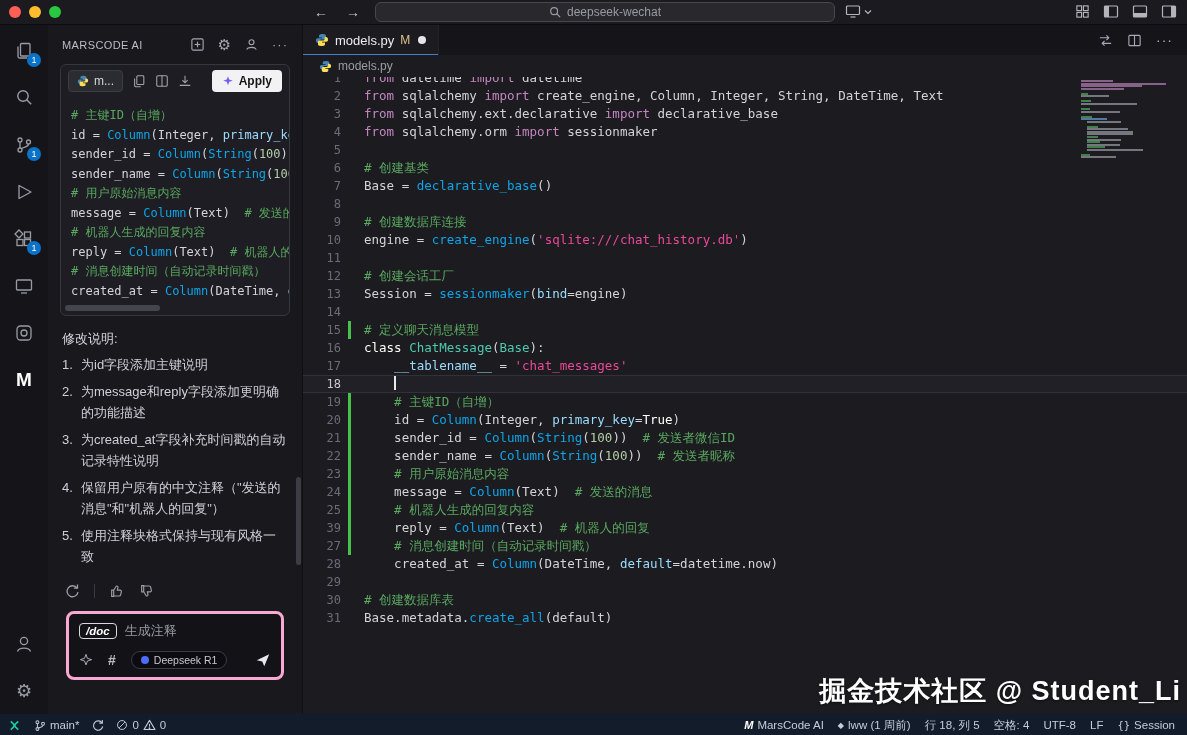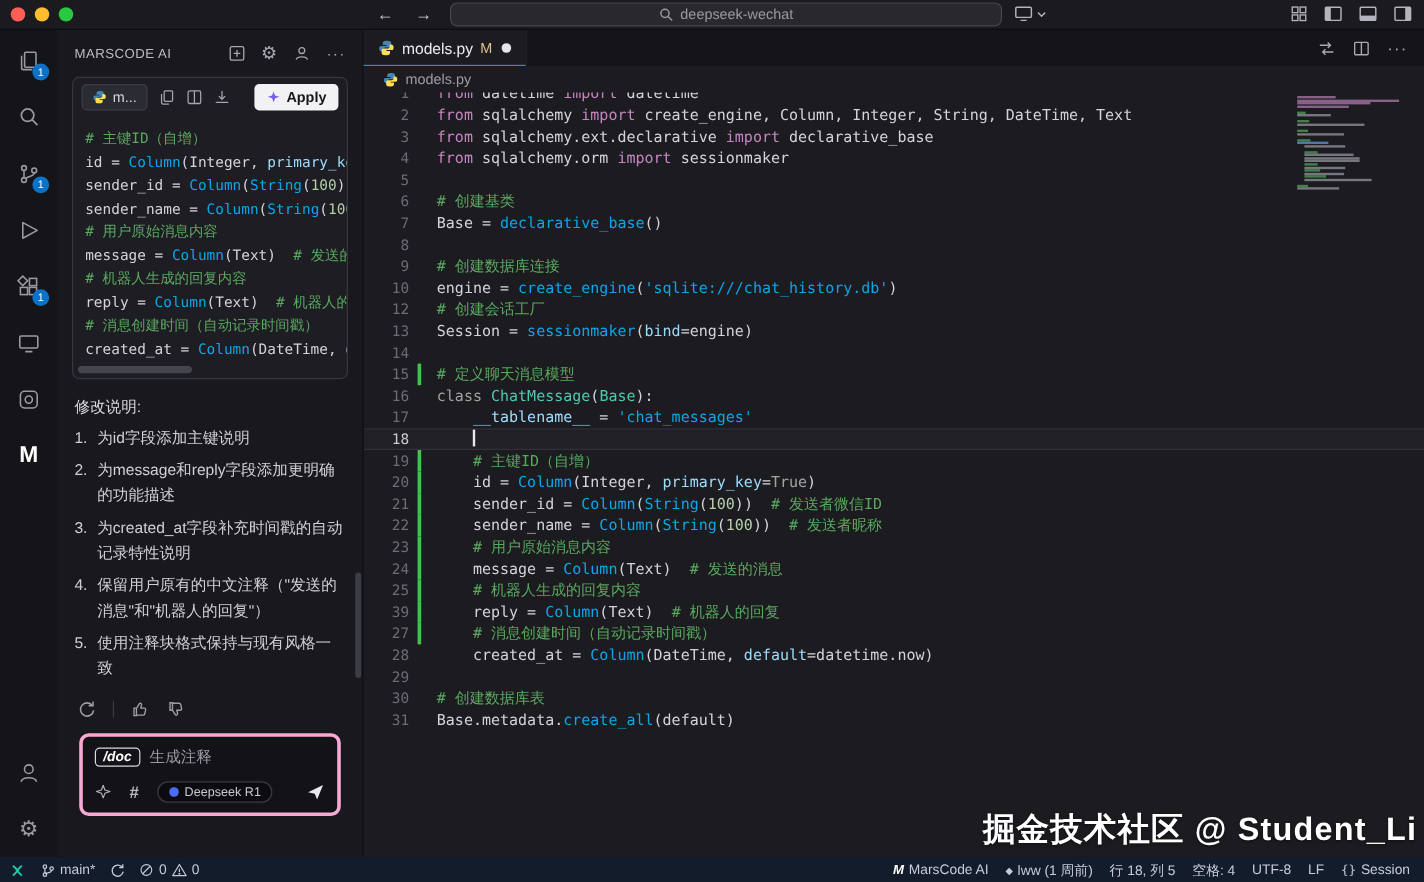--- a/index.html
+++ b/index.html
@@ -102,7 +102,7 @@
   .minimap{position:absolute;top:3px;right:14px;width:92px;}
 
   .tk-k{color:#c586c0}.tk-kb{color:#a3a3a3}.tk-f{color:#0ea5e9}.tk-cl{color:#4ec9b0}
-  .tk-s{color:#0ea5e9}.tk-n{color:#b5cea8}.tk-v{color:#9cdcfe}.tk-c{color:#5aa85f}.tk-d{color:#d4d4d8}
+  .tk-s{color:#ec4899}.tk-n{color:#b5cea8}.tk-v{color:#9cdcfe}.tk-c{color:#5aa85f}.tk-d{color:#d4d4d8}
 
   
   .statusbar{height:22px;background:#131c2b;display:flex;align-items:center;font-size:11.5px;color:#c5ccd8;}

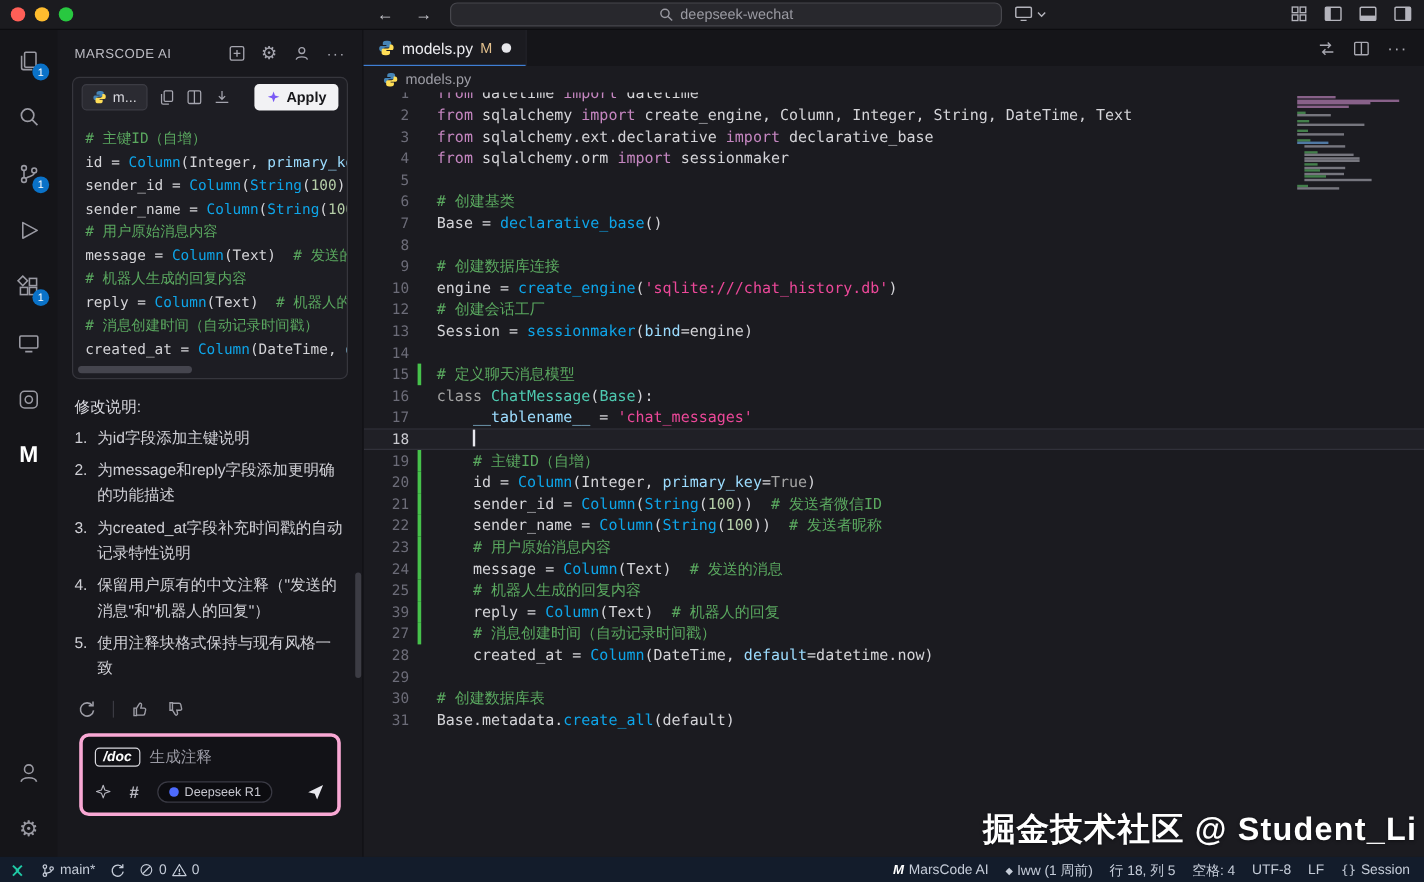--- a/index.html
+++ b/index.html
@@ -453,6 +453,7 @@
             <div class="eline"><span class="lnum">8</span><span class="chg"></span><span class="ltext"></span></div>
             <div class="eline"><span class="lnum">9</span><span class="chg"></span><span class="ltext"><span class="tk-c"># 创建数据库连接</span></span></div>
             <div class="eline"><span class="lnum">10</span><span class="chg"></span><span class="ltext"><span class="tk-d">engine = </span><span class="tk-f">create_engine</span><span class="tk-d">(</span><span class="tk-s">'sqlite:///chat_history.db'</span><span class="tk-d">)</span></span></div>
+            <div class="eline"><span class="lnum">11</span><span class="chg"></span><span class="ltext"></span></div>
             <div class="eline"><span class="lnum">12</span><span class="chg"></span><span class="ltext"><span class="tk-c"># 创建会话工厂</span></span></div>
             <div class="eline"><span class="lnum">13</span><span class="chg"></span><span class="ltext"><span class="tk-d">Session = </span><span class="tk-f">sessionmaker</span><span class="tk-d">(</span><span class="tk-v">bind</span><span class="tk-d">=engine)</span></span></div>
             <div class="eline"><span class="lnum">14</span><span class="chg"></span><span class="ltext"></span></div>

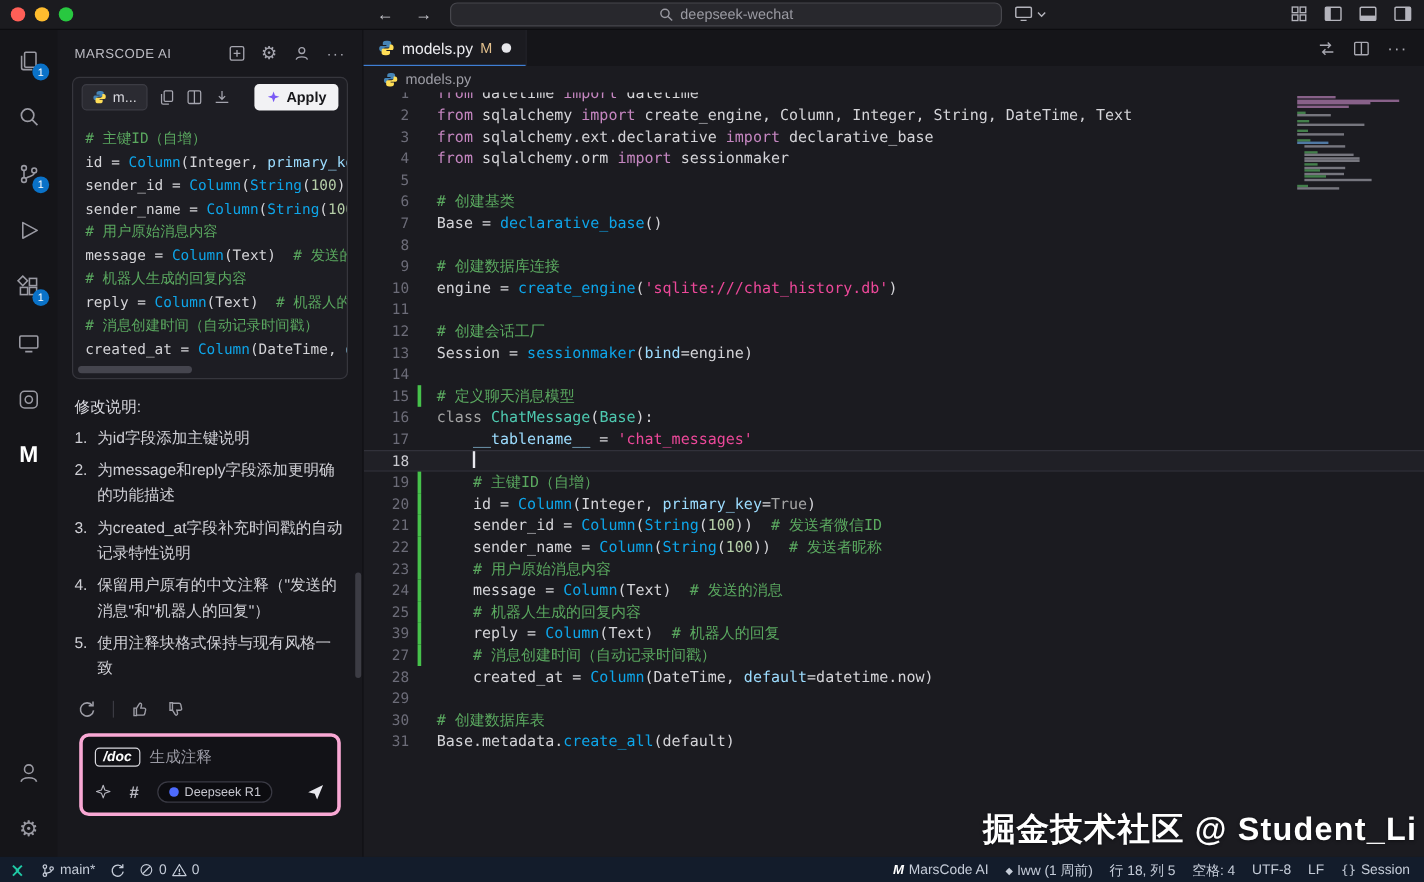--- a/index.html
+++ b/index.html
@@ -101,7 +101,7 @@
   .caret{display:inline-block;width:1.5px;height:14px;background:#e8e8ee;vertical-align:-2px;}
   .minimap{position:absolute;top:3px;right:14px;width:92px;}
 
-  .tk-k{color:#c586c0}.tk-kb{color:#a3a3a3}.tk-f{color:#0ea5e9}.tk-cl{color:#4ec9b0}
+  .tk-k{color:#c586c0}.tk-kb{color:#ffffff}.tk-f{color:#0ea5e9}.tk-cl{color:#4ec9b0}
   .tk-s{color:#ec4899}.tk-n{color:#b5cea8}.tk-v{color:#9cdcfe}.tk-c{color:#5aa85f}.tk-d{color:#d4d4d8}
 
   

